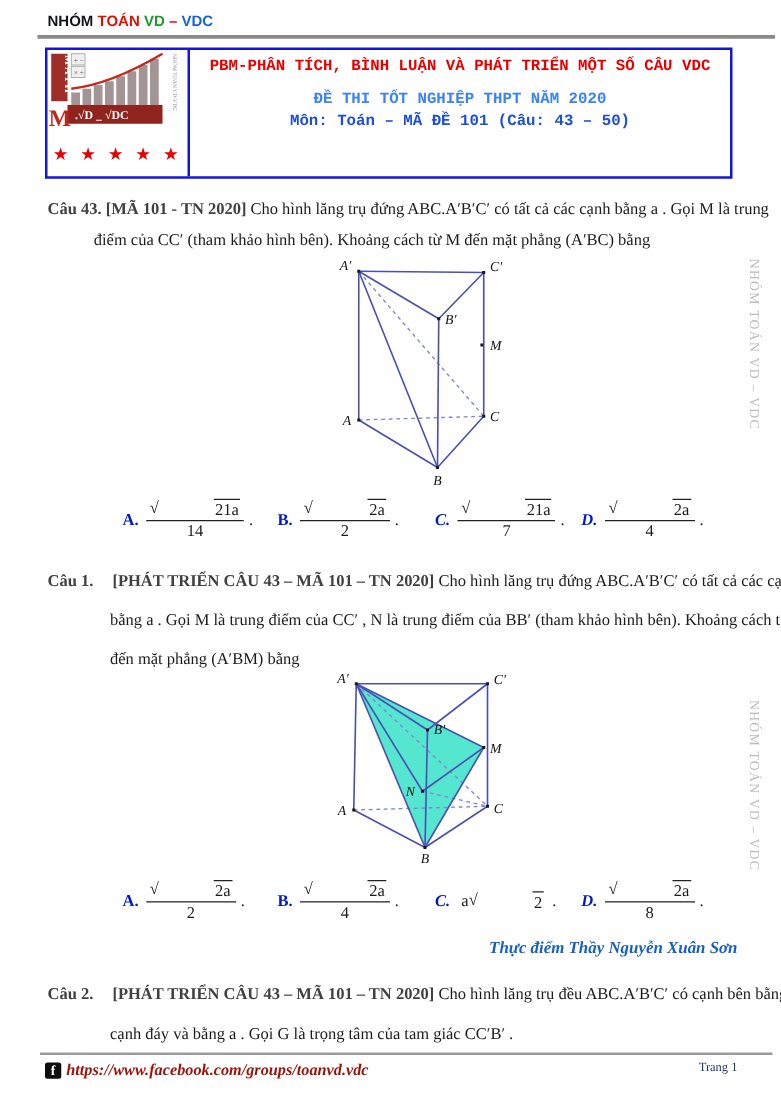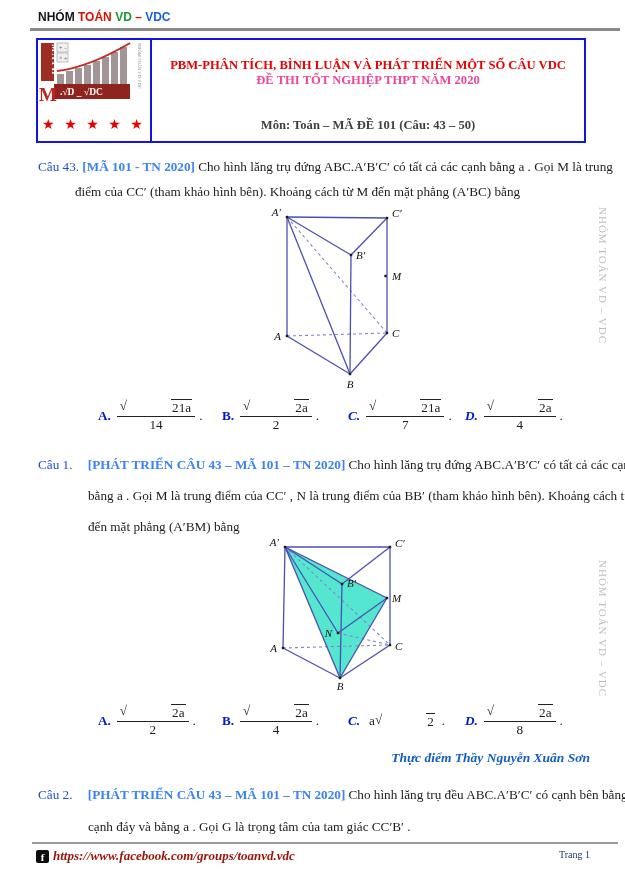--- a/index.html
+++ b/index.html
@@ -21,7 +21,7 @@
   .logo-cell{width:112px;border-right:2px solid #1414e0;position:relative;}
   .stars{position:absolute;left:0;bottom:8px;width:100%;text-align:center;
          color:#e80000;font-size:14px;letter-spacing:3px;}
-  .title-cell{flex:1;text-align:center;padding-top:18px;}
+  .title-cell{flex:1;text-align:center;padding-top:6px;font-family:Liberation Mono, monospace;}
   .tb-line{font-weight:bold;font-size:12.6px;}
   .tb-red{color:#e80000;margin-top:0;}
   .tb-red2{color:#ec4899;}

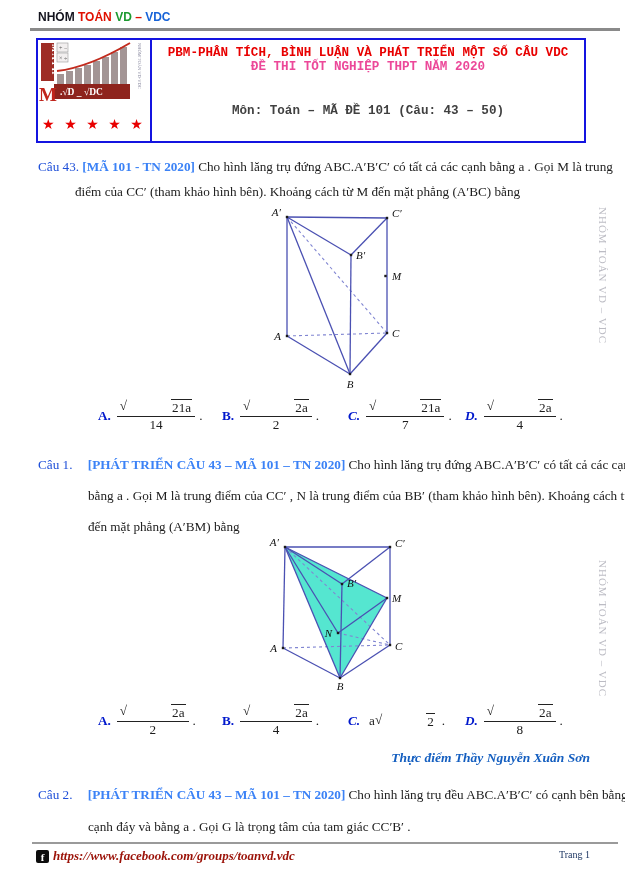--- a/index.html
+++ b/index.html
@@ -24,7 +24,7 @@
   .title-cell{flex:1;text-align:center;padding-top:6px;font-family:Liberation Mono, monospace;}
   .tb-line{font-weight:bold;font-size:12.6px;}
   .tb-red{color:#e80000;margin-top:0;}
-  .tb-red2{color:#ec4899;}
+  .tb-red2{color:#3b82f6;margin-top:12px;}
   .tb-blue{color:#404040;margin-top:30px;}
 
   

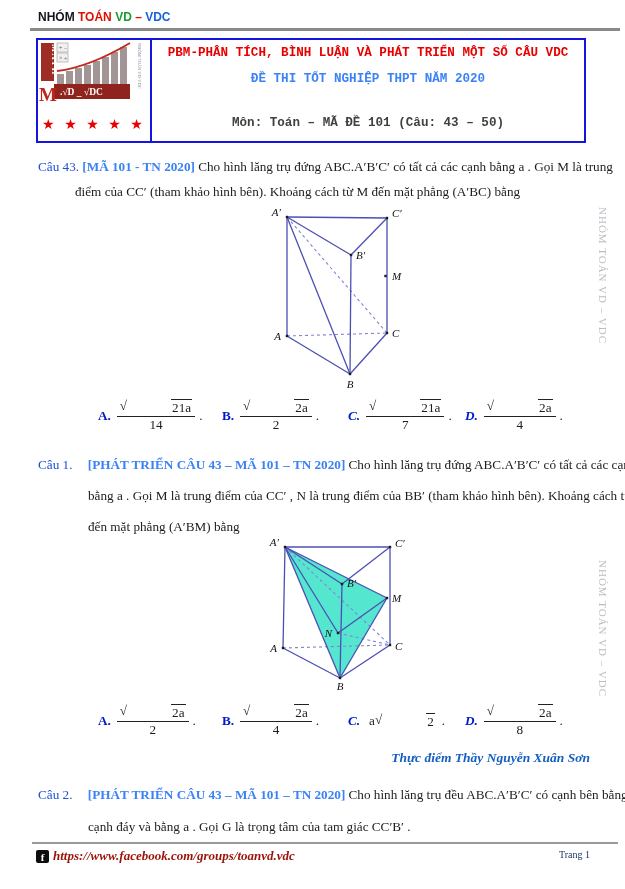--- a/index.html
+++ b/index.html
@@ -25,7 +25,7 @@
   .tb-line{font-weight:bold;font-size:12.6px;}
   .tb-red{color:#e80000;margin-top:0;}
   .tb-red2{color:#3b82f6;margin-top:12px;}
-  .tb-blue{color:#404040;margin-top:30px;}
+  .tb-blue{color:#1d4ed8;margin-top:4px;}
 
   
   .qpara{position:absolute;font-size:13.2px;color:#1c1c1c;}

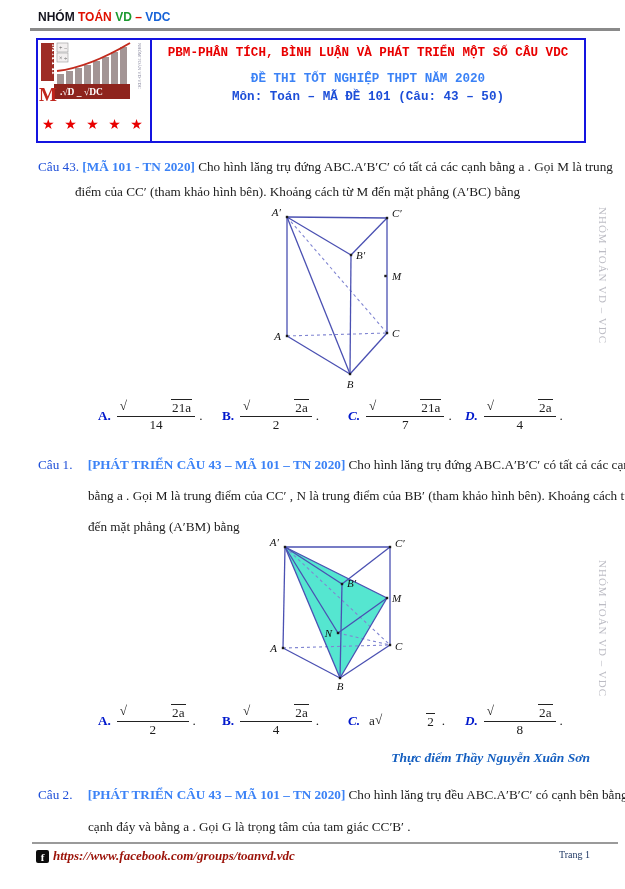--- a/index.html
+++ b/index.html
@@ -29,7 +29,7 @@
 
   
   .qpara{position:absolute;font-size:13.2px;color:#1c1c1c;}
-  .qnum{color:#1d4ed8;font-weight:normal;}
+  .qnum{color:#404040;font-weight:bold;}
   .tag{color:#3b82f6;font-weight:bold;}
   .gap{margin-left:12px;margin-top:16px;}
   .m{}

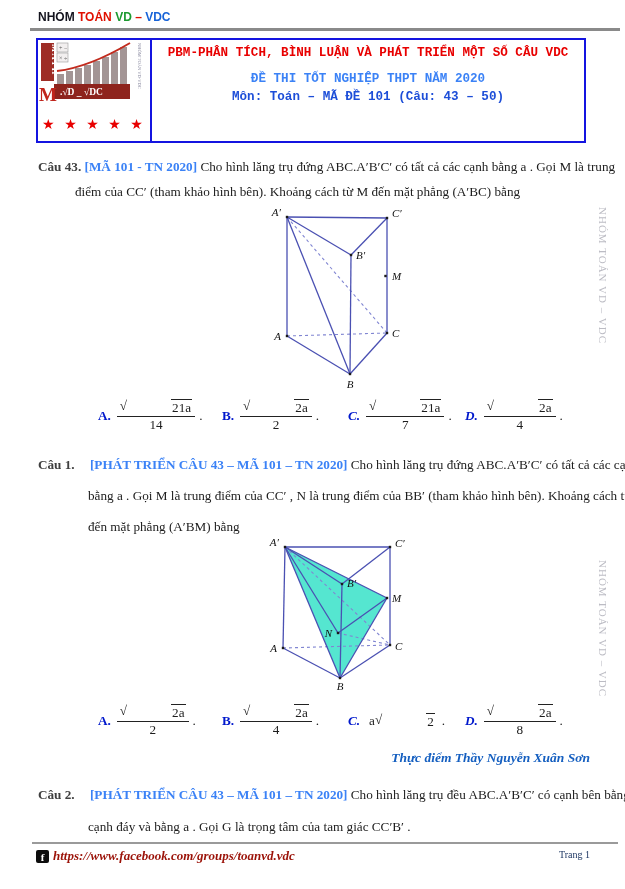--- a/index.html
+++ b/index.html
@@ -30,7 +30,7 @@
   
   .qpara{position:absolute;font-size:13.2px;color:#1c1c1c;}
   .qnum{color:#404040;font-weight:bold;}
-  .tag{color:#3b82f6;font-weight:bold;}
+  .tag{color:#404040;font-weight:bold;}
   .gap{margin-left:12px;margin-top:16px;}
   .m{}
   #q43p{left:38px;top:154px;width:556px;line-height:25px;padding-left:37px;text-indent:-37px;}

